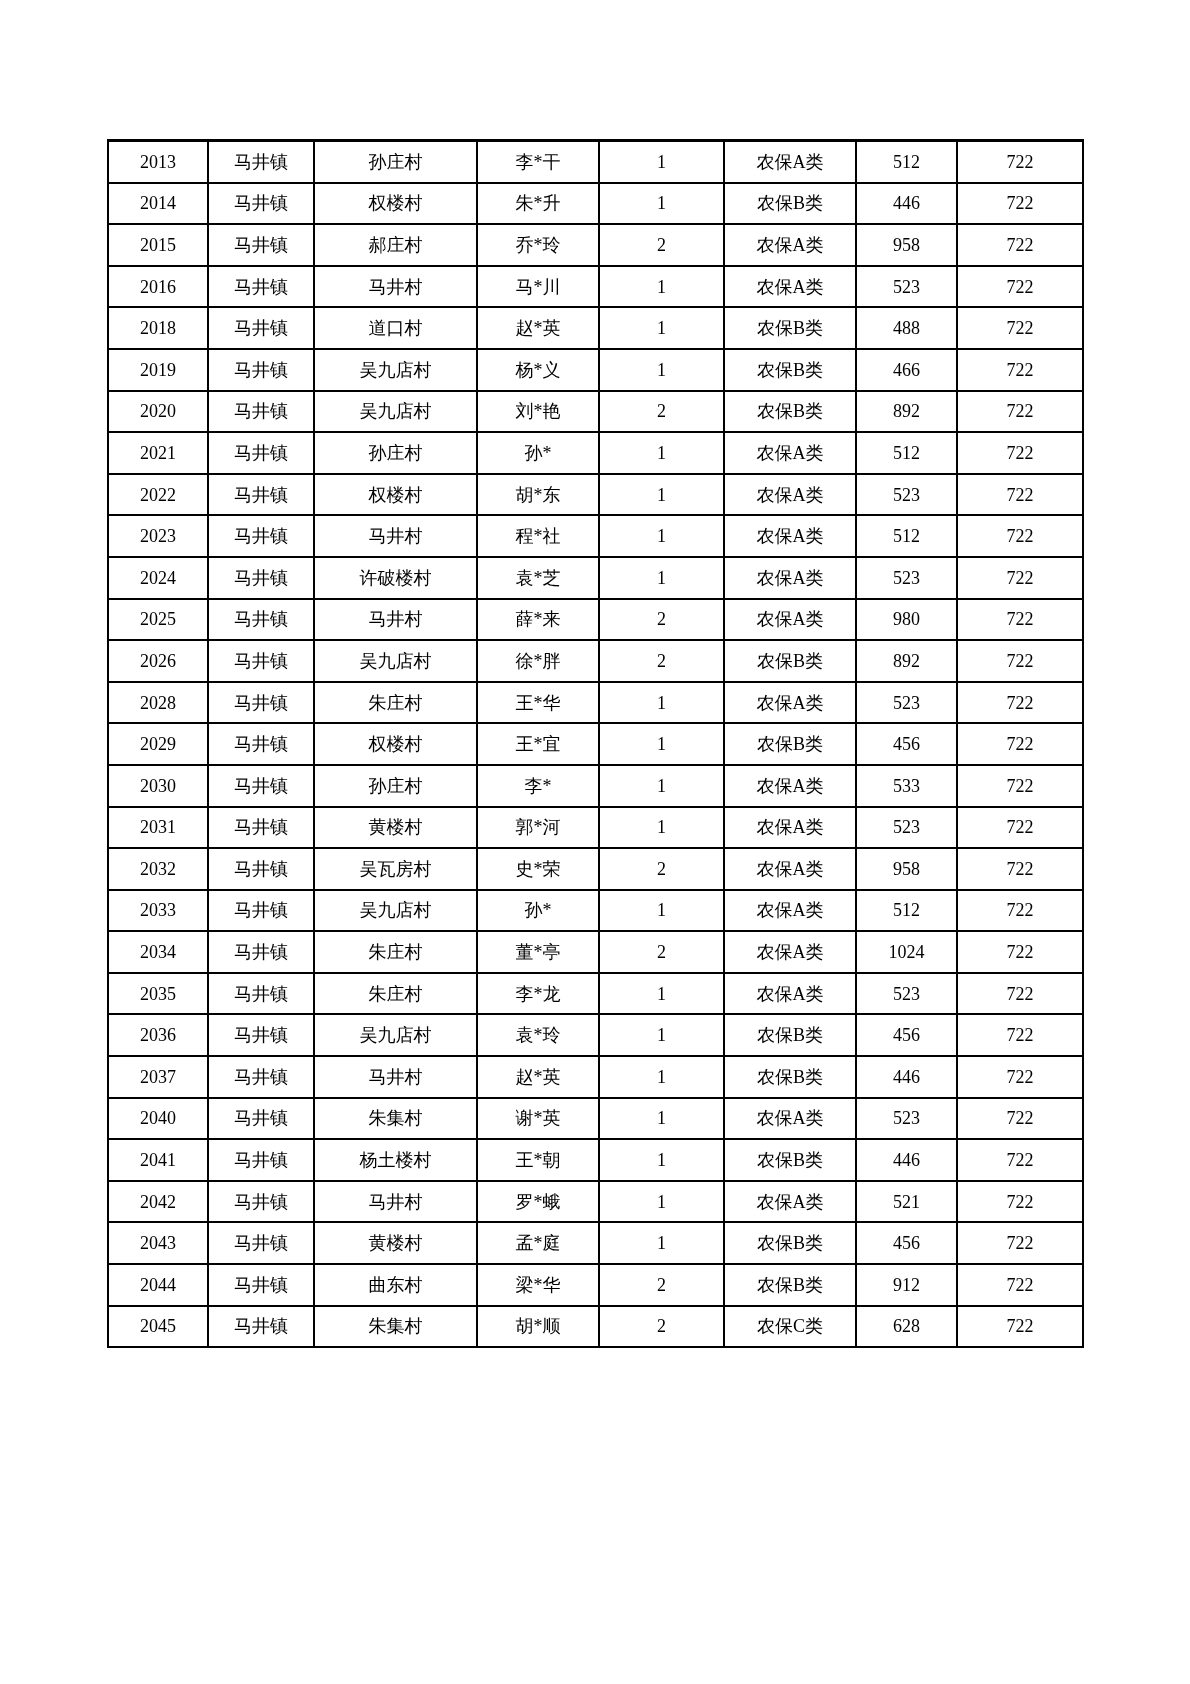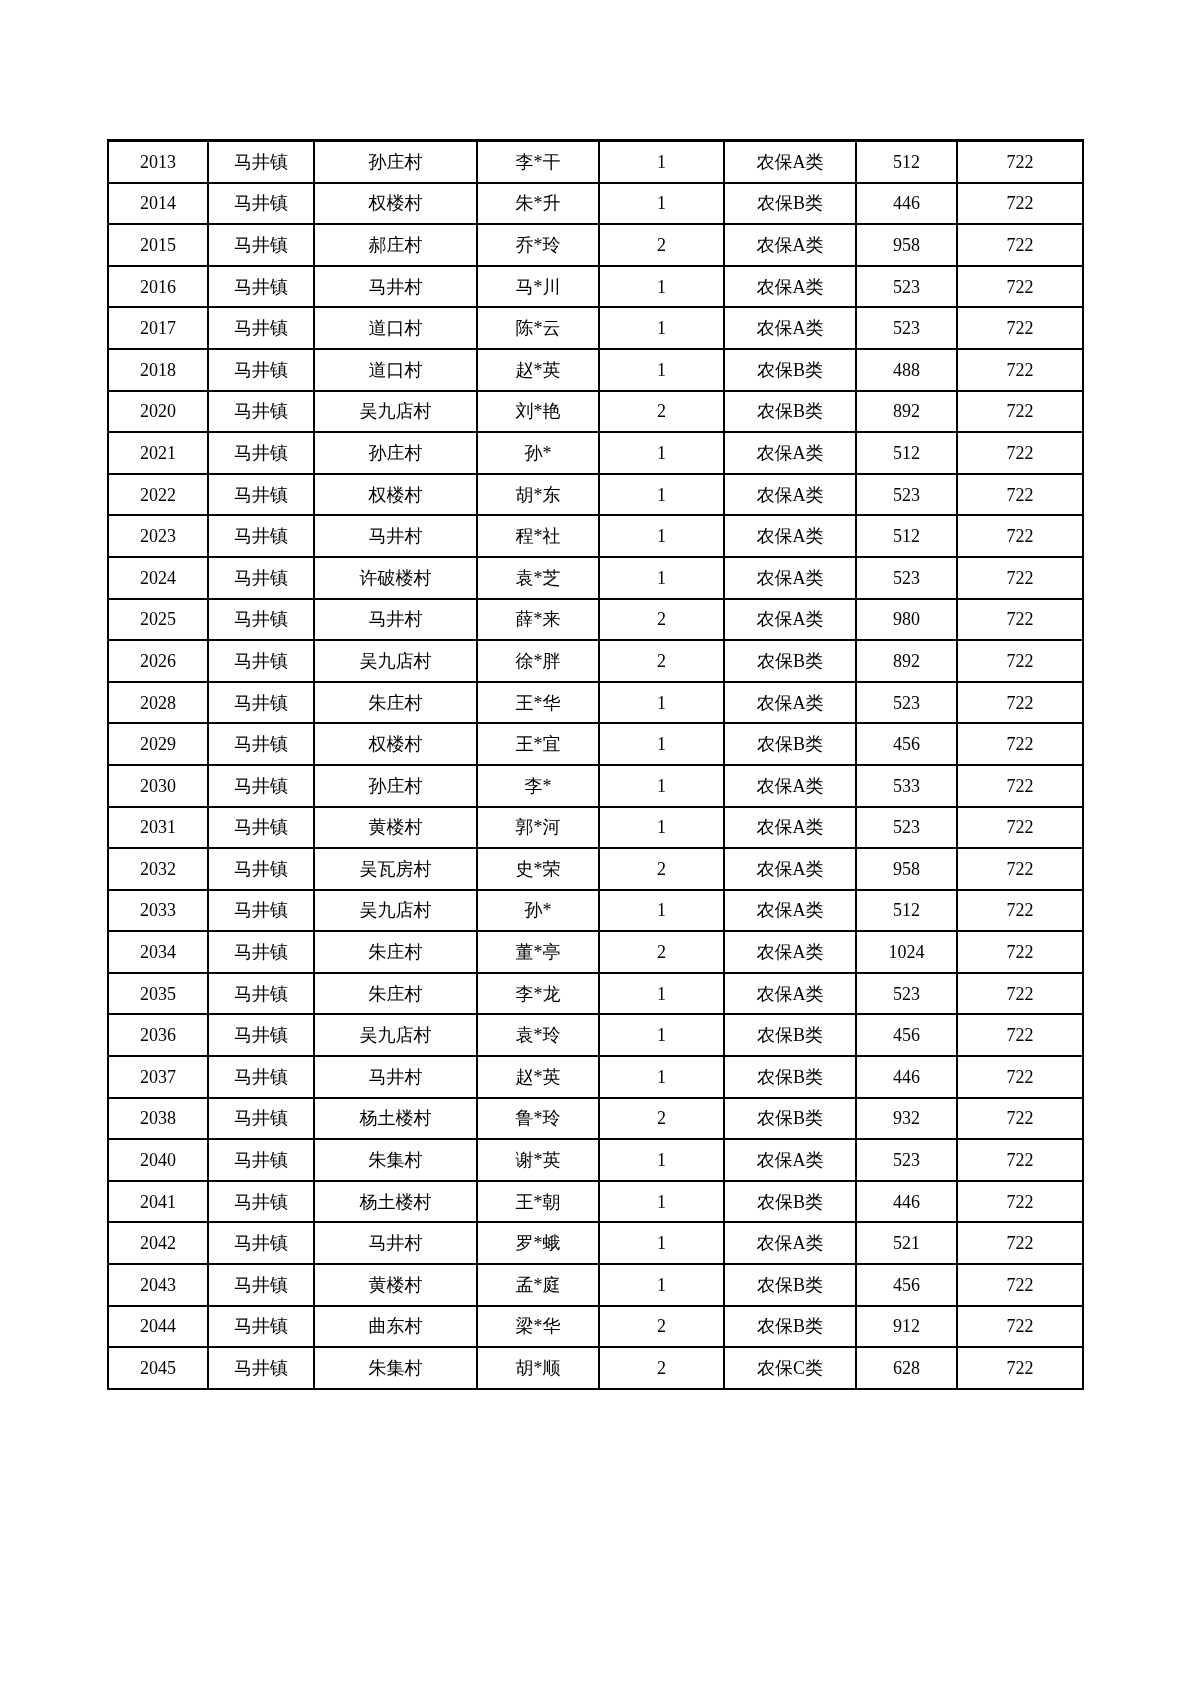--- a/index.html
+++ b/index.html
@@ -110,16 +110,6 @@
           <td>722</td>
         </tr>
         <tr>
-          <td>2017</td>
-          <td>马井镇</td>
-          <td>道口村</td>
-          <td>陈*云</td>
-          <td>1</td>
-          <td>农保A类</td>
-          <td>523</td>
-          <td>722</td>
-        </tr>
-        <tr>
           <td>2018</td>
           <td>马井镇</td>
           <td>道口村</td>

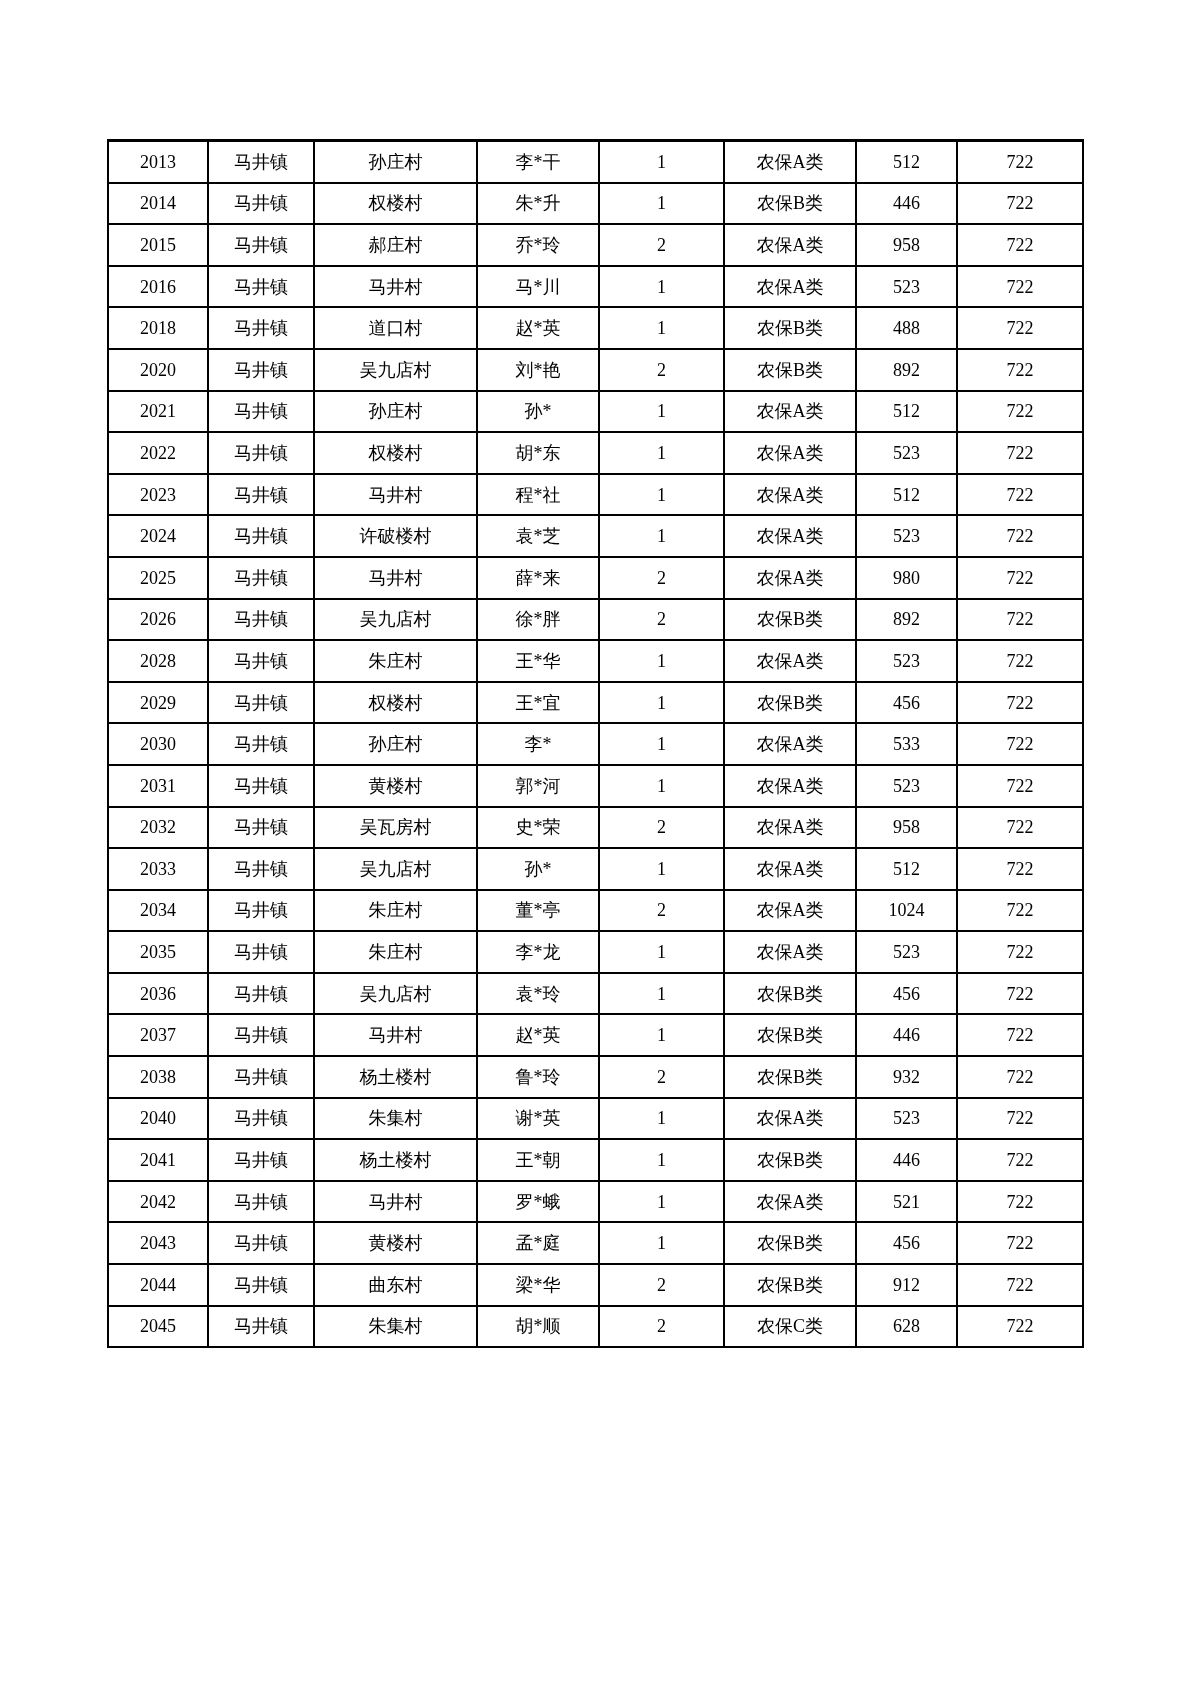--- a/index.html
+++ b/index.html
@@ -120,6 +120,16 @@
           <td>722</td>
         </tr>
         <tr>
+          <td>2019</td>
+          <td>马井镇</td>
+          <td>吴九店村</td>
+          <td>杨*义</td>
+          <td>1</td>
+          <td>农保B类</td>
+          <td>466</td>
+          <td>722</td>
+        </tr>
+        <tr>
           <td>2020</td>
           <td>马井镇</td>
           <td>吴九店村</td>

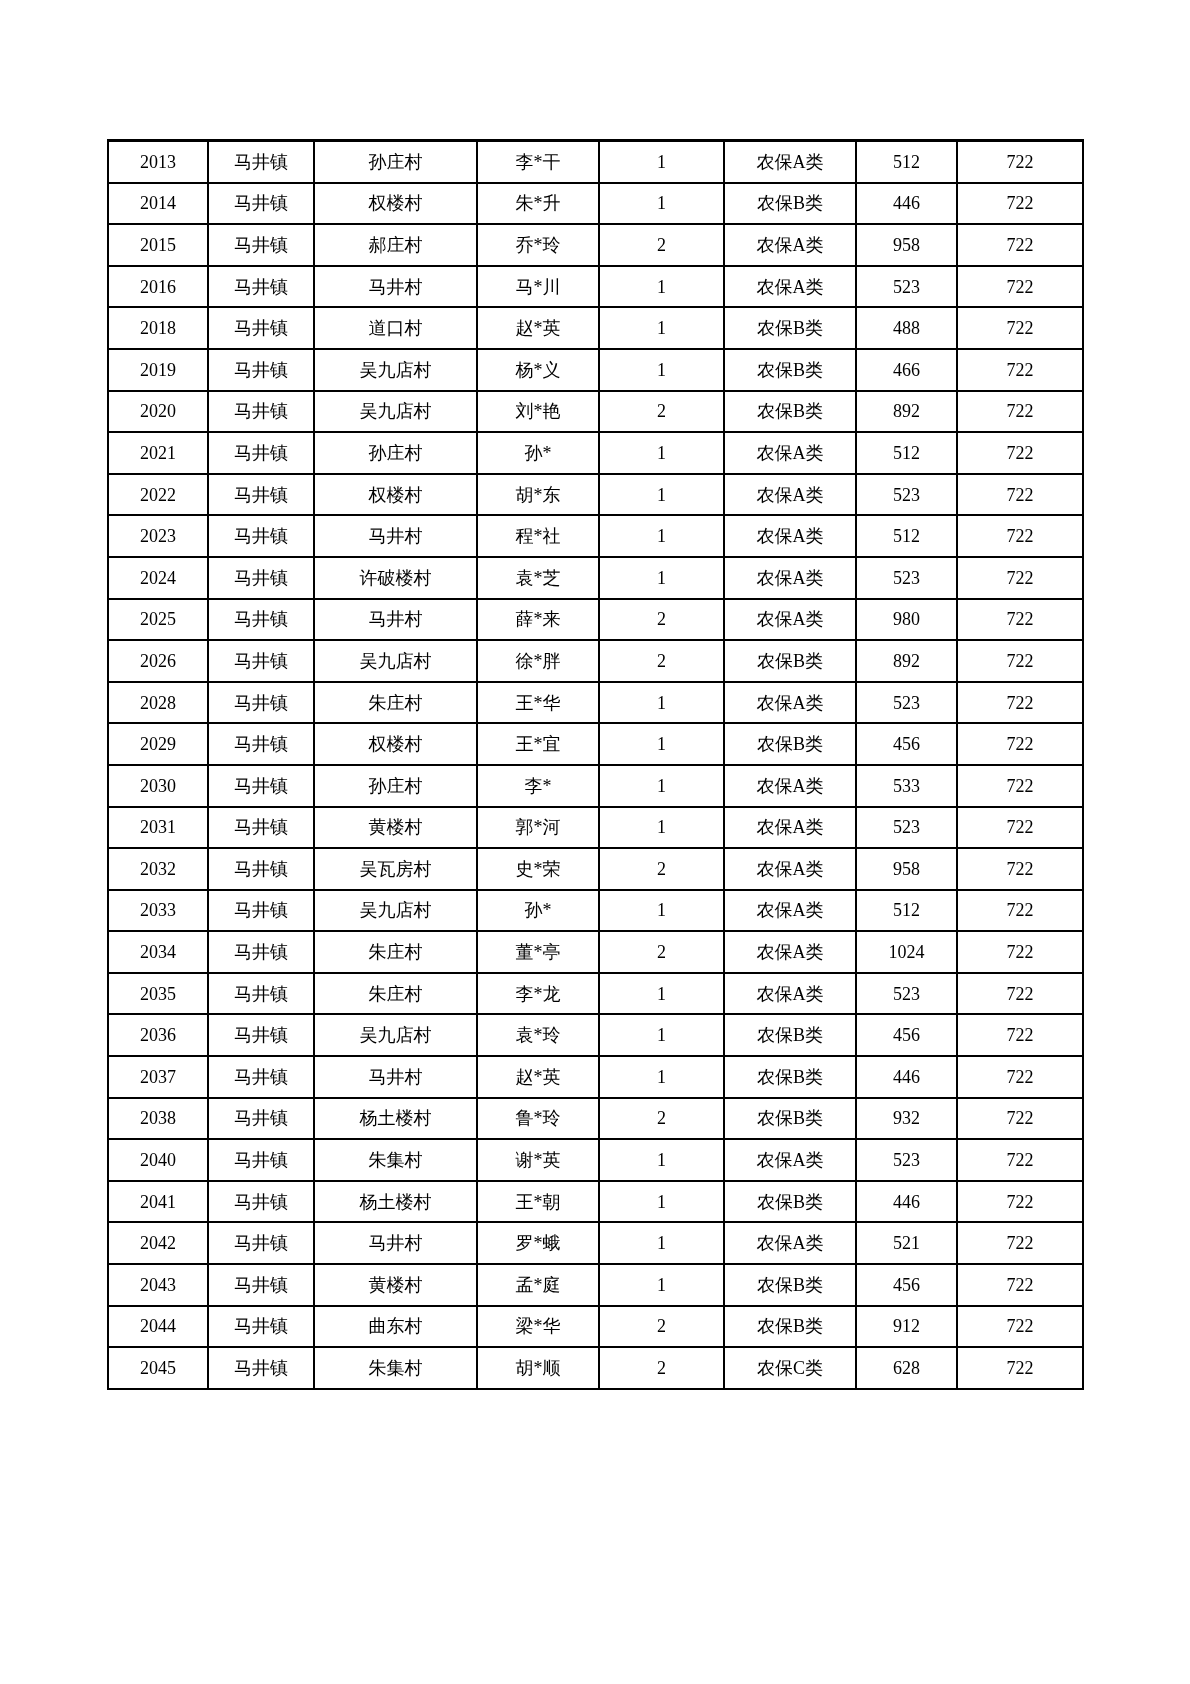--- a/index.html
+++ b/index.html
@@ -300,16 +300,6 @@
           <td>722</td>
         </tr>
         <tr>
-          <td>2038</td>
-          <td>马井镇</td>
-          <td>杨土楼村</td>
-          <td>鲁*玲</td>
-          <td>2</td>
-          <td>农保B类</td>
-          <td>932</td>
-          <td>722</td>
-        </tr>
-        <tr>
           <td>2040</td>
           <td>马井镇</td>
           <td>朱集村</td>

